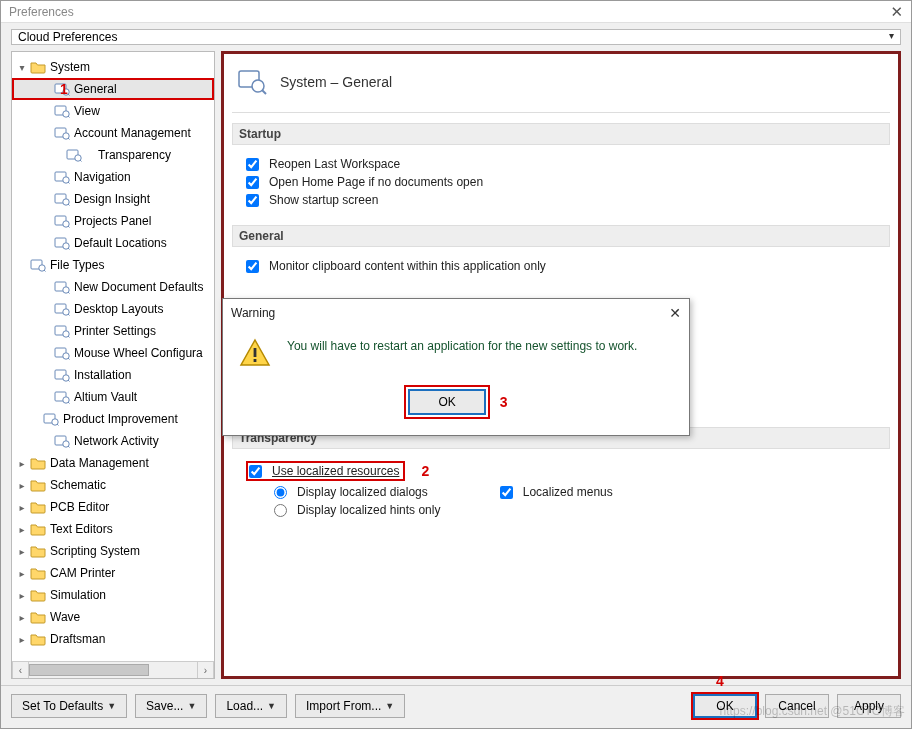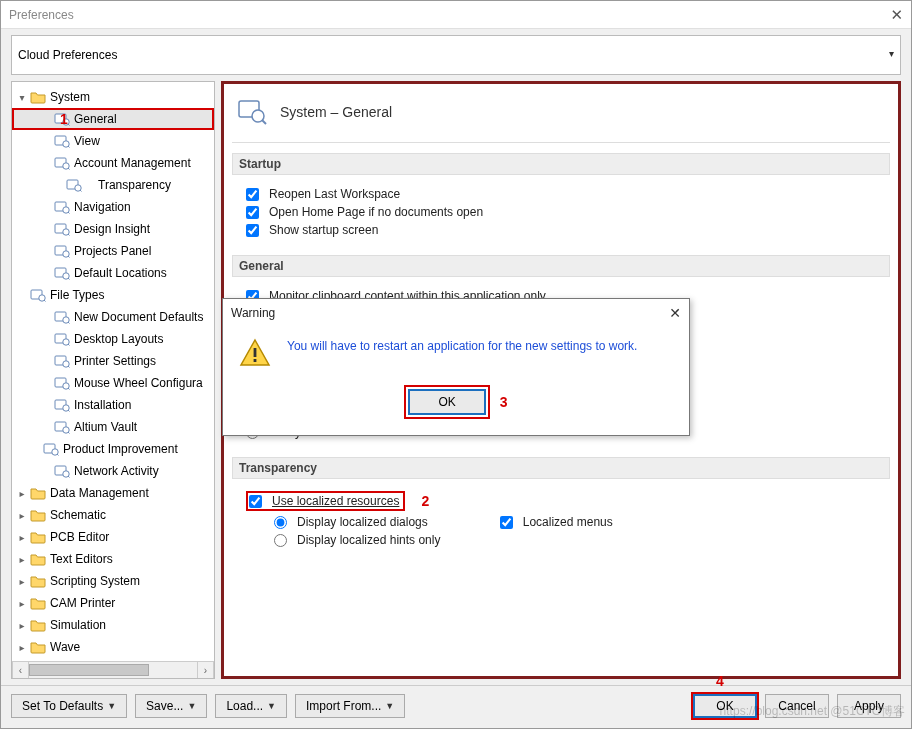--- a/index.html
+++ b/index.html
@@ -5,7 +5,7 @@
   * { box-sizing: border-box; font-family: "Segoe UI", Tahoma, sans-serif; font-size: 12px; }
   html, body { margin: 0; padding: 0; background: #fff; }
   .window { width: 912px; height: 729px; border: 1px solid #999; background: #f0f0f0; position: relative; display: flex; flex-direction: column; }
-  .titlebar { height: 28px; display: flex; align-items: center; padding: 0 8px; background: #fff; border-bottom: 1px solid #e0e0e0; }
+  .titlebar { height: 22px; display: flex; align-items: center; padding: 0 8px; background: #fff; border-bottom: 1px solid #e0e0e0; }
   .titlebar .title { color: #888; flex: 1; }
   .titlebar .close { color: #555; font-size: 15px; cursor: pointer; }
   .dropdown-row { padding: 6px 10px; background: #f0f0f0; }

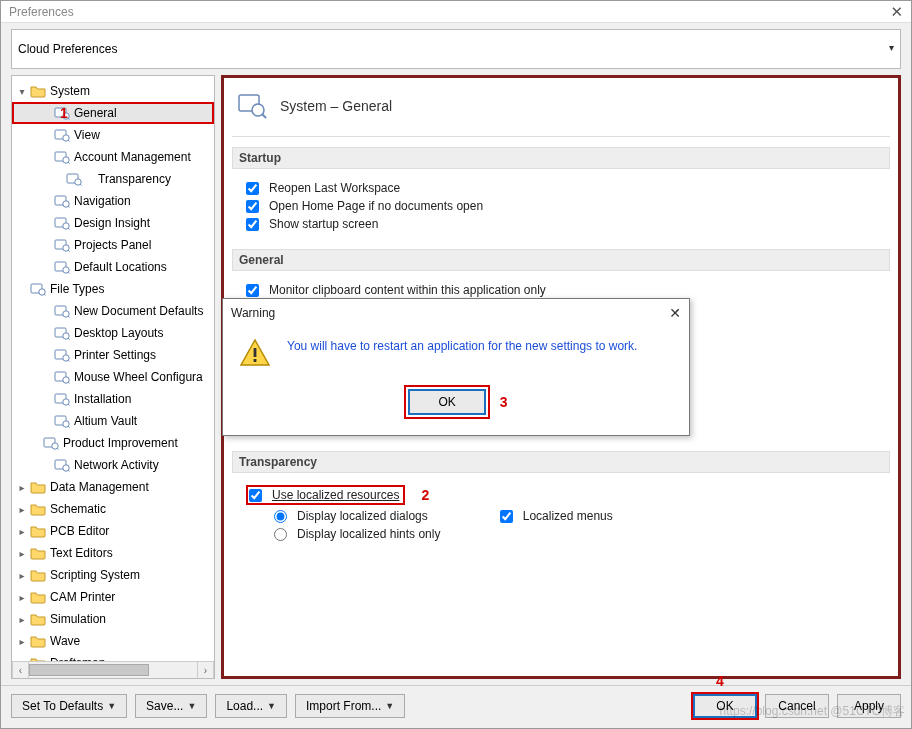--- a/index.html
+++ b/index.html
@@ -9,7 +9,7 @@
   .titlebar .title { color: #888; flex: 1; }
   .titlebar .close { color: #555; font-size: 15px; cursor: pointer; }
   .dropdown-row { padding: 6px 10px; background: #f0f0f0; }
-  .dropdown { background: #fff; border: 1px solid #bbb; padding: 12px 6px; display: flex; align-items: flex-start; justify-content: space-between; cursor: pointer; }
+  .dropdown { background: #fff; border: 1px solid #bbb; padding: 0 6px; display: flex; align-items: flex-start; justify-content: space-between; cursor: pointer; }
   .dropdown .arrow { font-size: 10px; color: #333; }
   .body { flex: 1; display: flex; padding: 0 10px 6px 10px; gap: 6px; overflow: hidden; }
   .tree-pane { width: 204px; border: 1px solid #bbb; background: #fff; display: flex; flex-direction: column; }

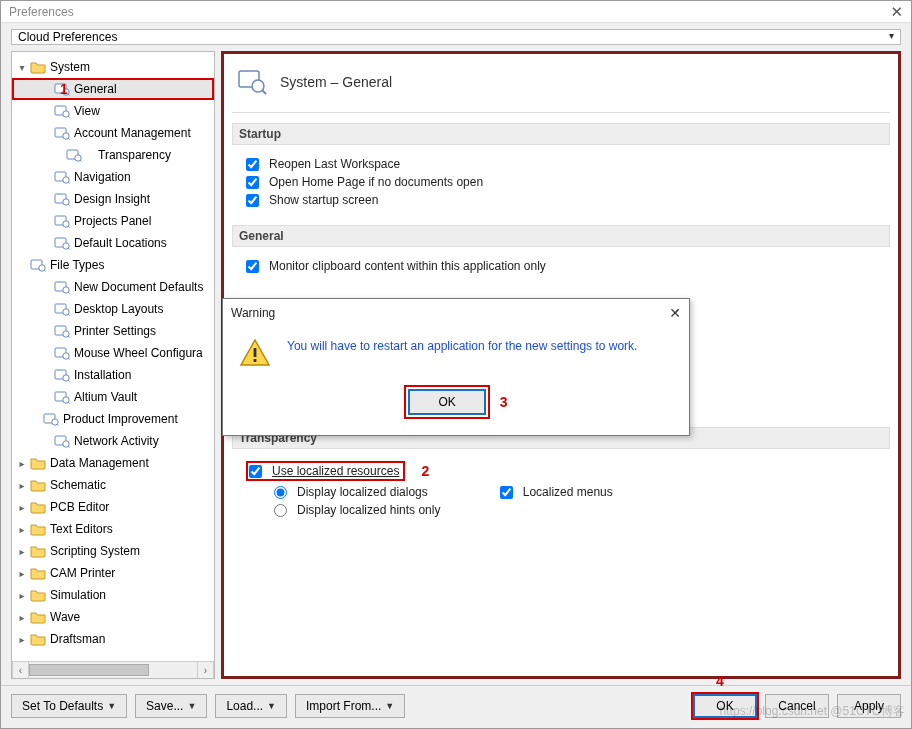--- a/index.html
+++ b/index.html
@@ -52,7 +52,7 @@
   .dlg-title .x { font-size: 14px; color: #333; cursor: pointer; }
   .dlg-body { padding: 10px 16px 6px 16px; display: flex; align-items: flex-start; gap: 16px; }
   .warn-icon { width: 32px; height: 32px; }
-  .dlg-msg { padding-top: 2px; color: #1d4ed8; }
+  .dlg-msg { padding-top: 2px; color: #14532d; }
   .dlg-buttons { display: flex; justify-content: center; padding: 10px 0 16px 0; align-items: center; }
   .dlg-ok-wrap { display: inline-flex; align-items: center; border: 2px solid #d40000; padding: 2px; }
   .dlg-ok { border: 2px solid #1b6fbf; background: #eaeaea; padding: 4px 28px; cursor: pointer; }

